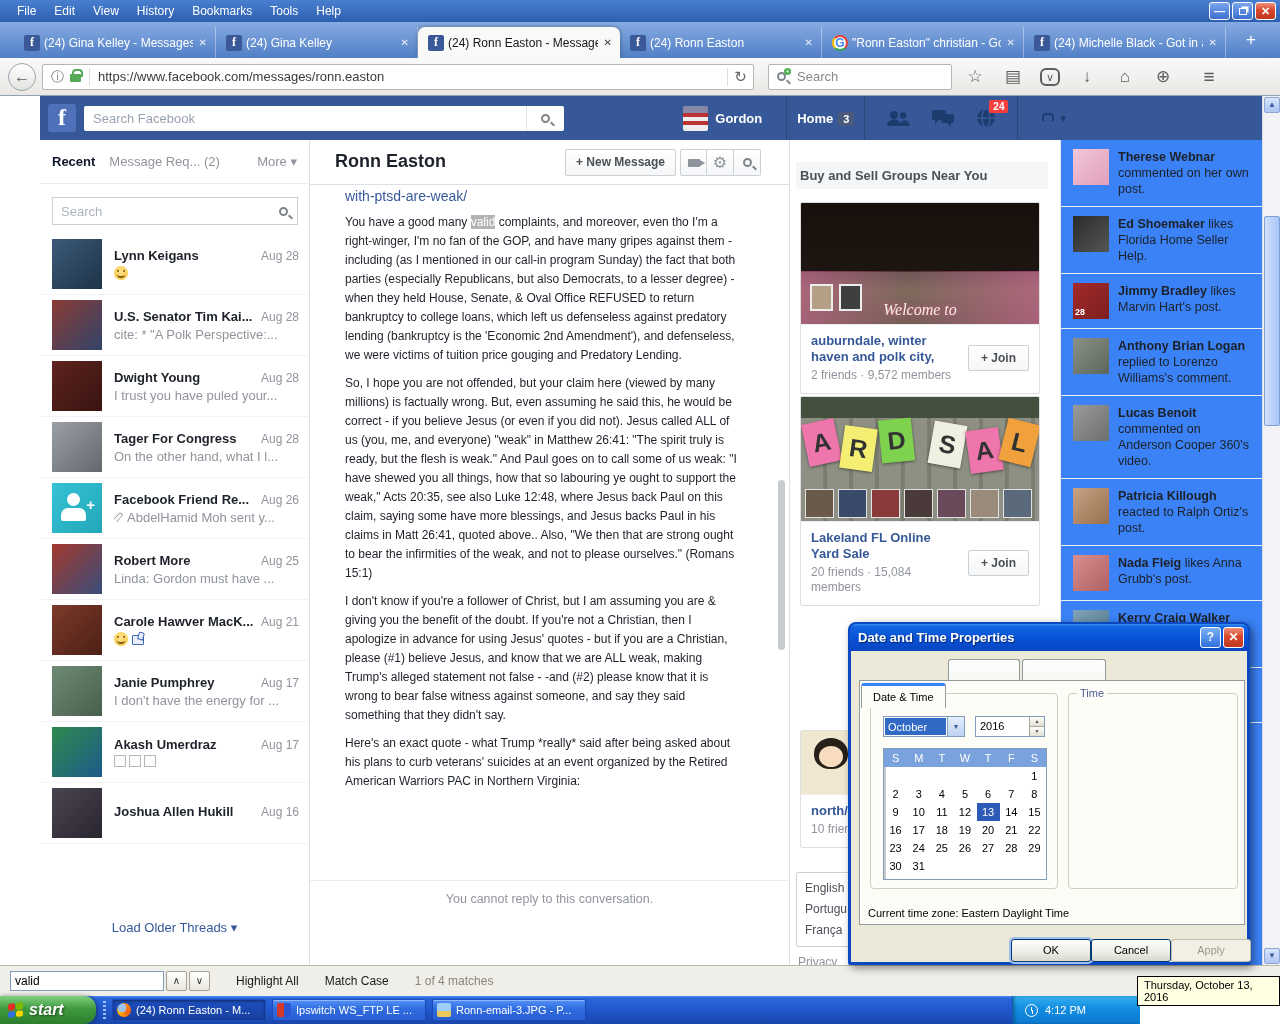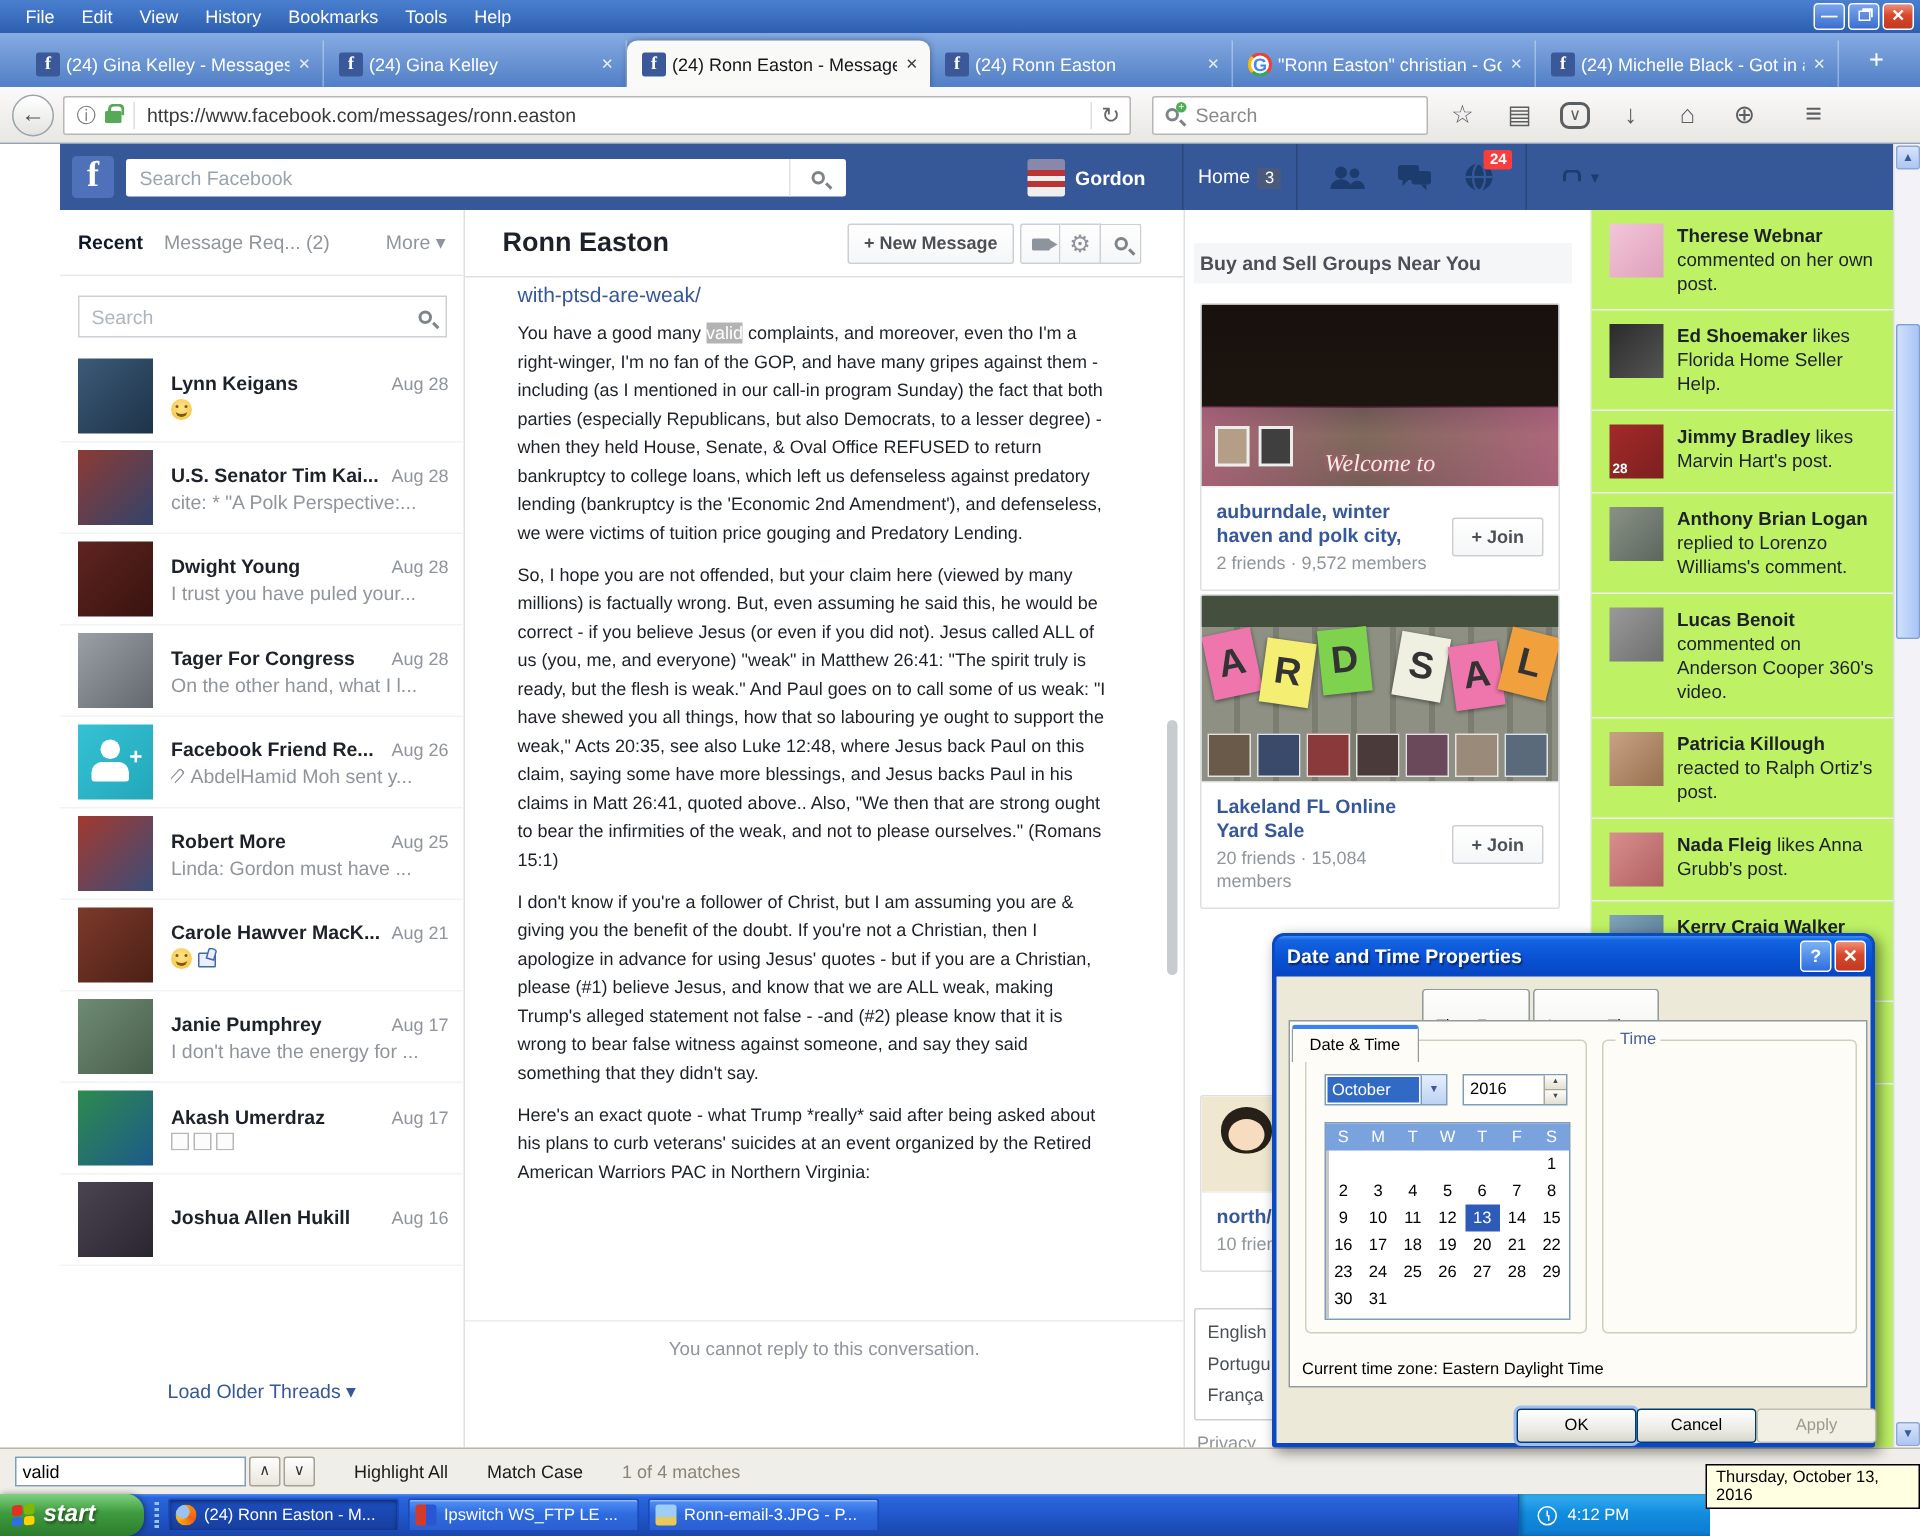--- a/index.html
+++ b/index.html
@@ -52,7 +52,7 @@
 #fb-avatar{width:25px;height:25px;border-radius:2px;background:linear-gradient(180deg,#88a 0 30%,#b33 30% 45%,#eee 45% 60%,#b33 60% 75%,#eee 75%)}
 #fb-user{font-weight:bold;font-size:13px;margin:0 14px 0 7px}
 .fb-vsep{width:1px;height:44px;background:rgba(0,0,0,.2);margin:0 10px}
-#fb-home{font-weight:normal;font-size:13px}
+#fb-home{font-weight:bold;font-size:13px}
 #fb-home-badge{display:inline-block;background:#4a5a7d;border-radius:2px;color:#fff;font-size:11px;padding:1px 5px;margin-left:5px}
 .hicon{margin:0 11px;position:relative}
 .hicon svg{display:block}

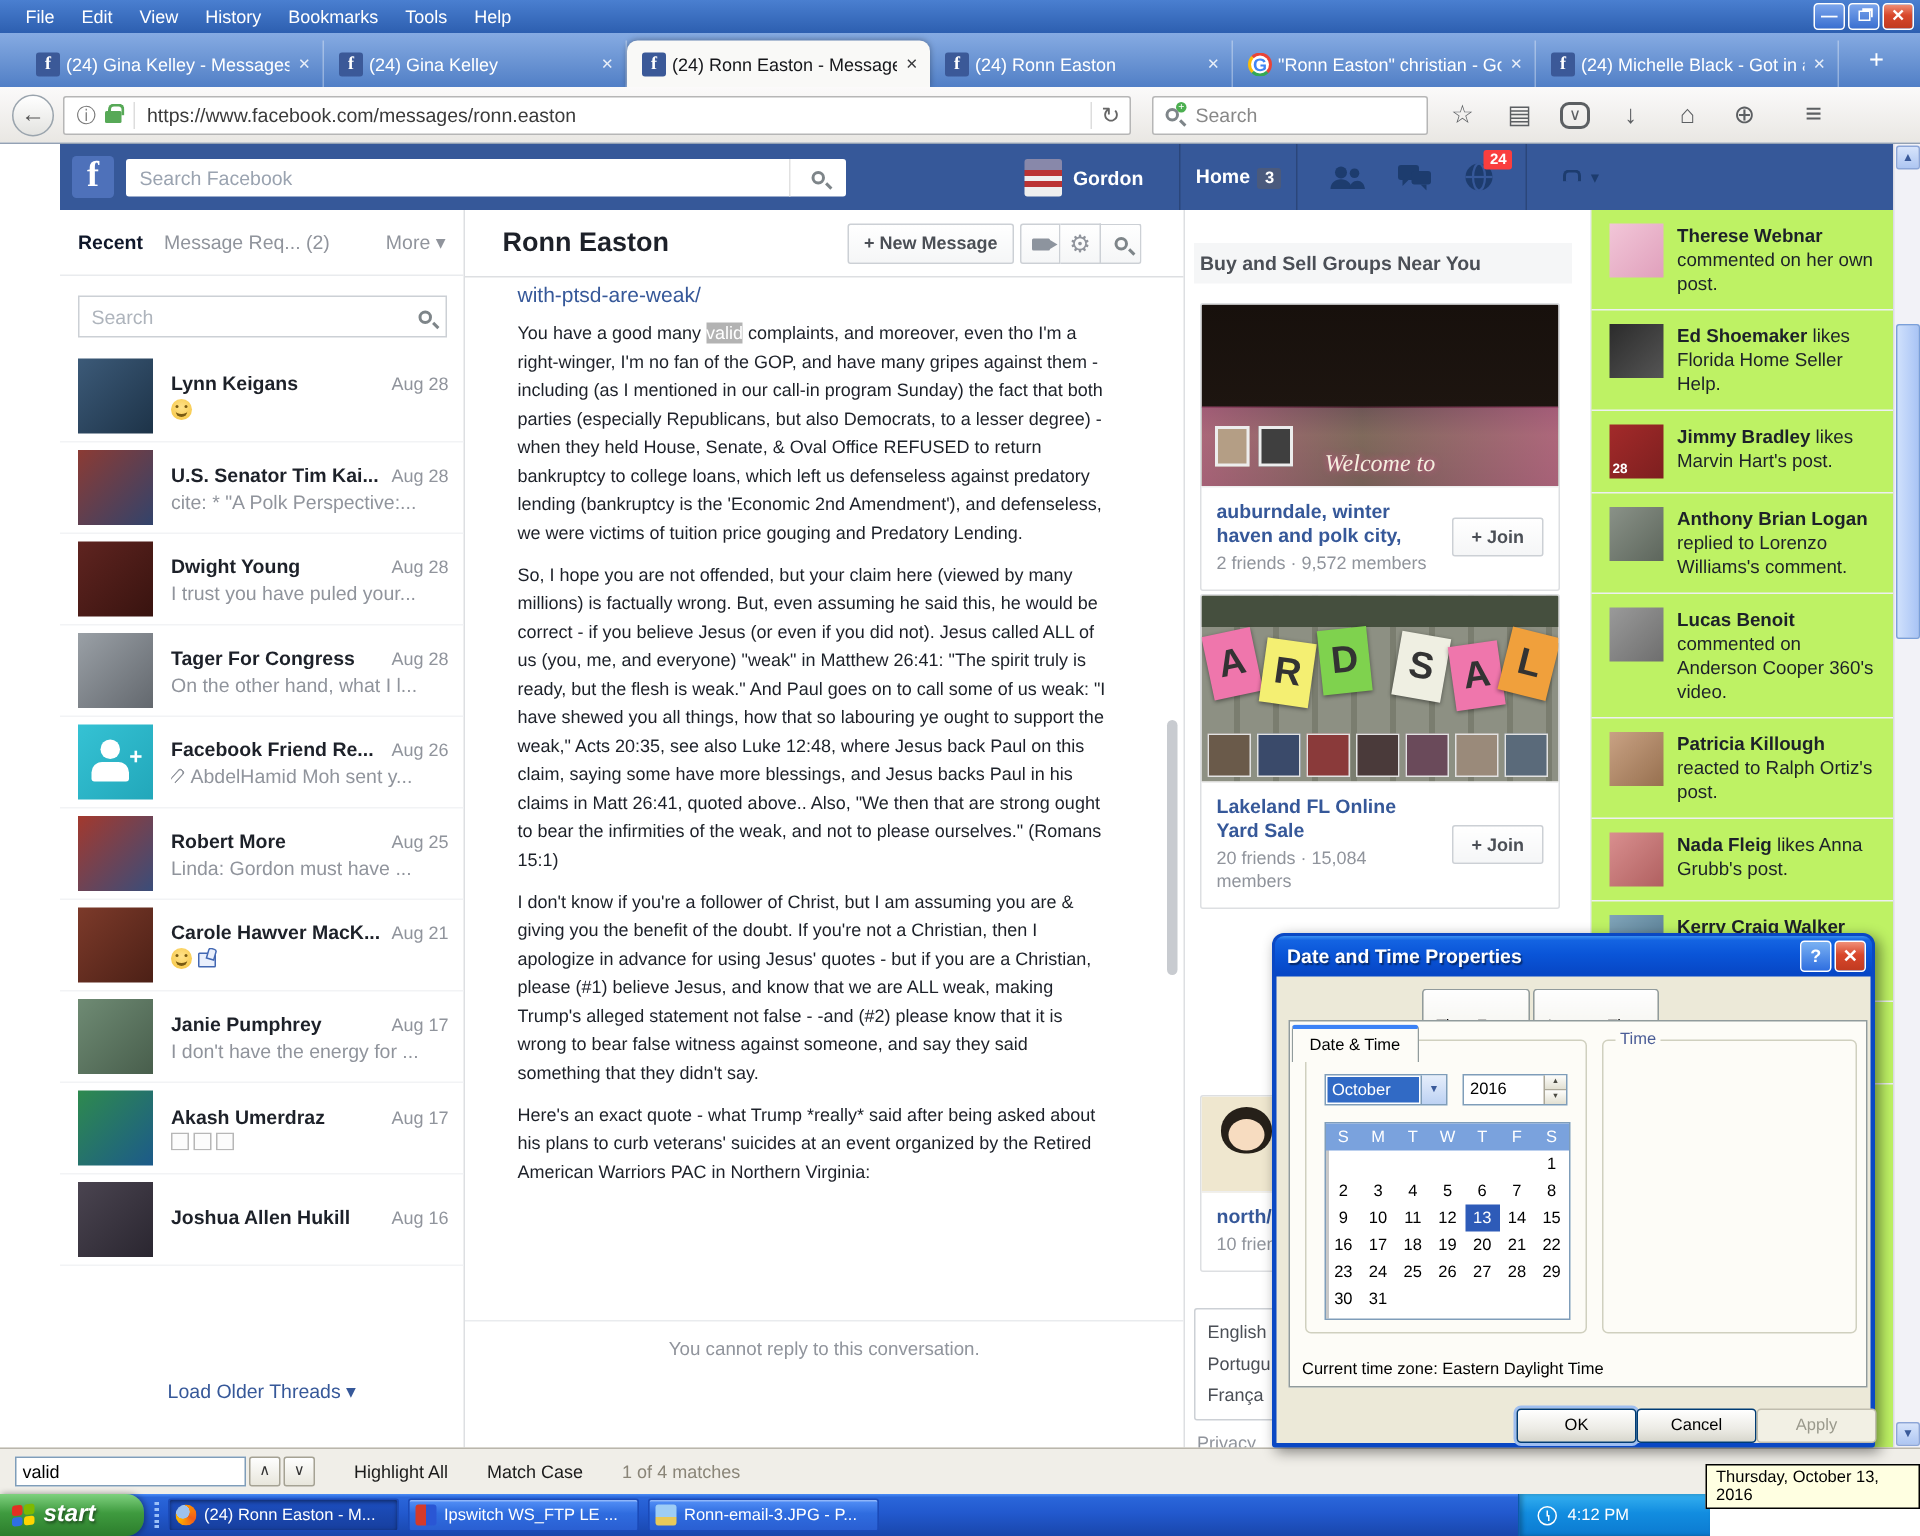--- a/index.html
+++ b/index.html
@@ -135,7 +135,7 @@
 #legal{position:absolute;left:8px;top:812px;font-size:12px;color:#90949c;line-height:21px}
 
 
-#ticker{position:absolute;left:1060px;top:44px;width:202px;height:825px;background:#bef264;border-left:1px solid #e9ebee}
+#ticker{position:absolute;left:1060px;top:44px;width:202px;height:825px;background:#3b82f6;border-left:1px solid #e9ebee}
 .tick-item{display:flex;padding:9px 8px 9px 12px;border-bottom:1px solid #edeff2}
 .tick-av{width:36px;height:36px;flex:none;position:relative}
 .tick-av .avlab{position:absolute;left:2px;bottom:2px;color:#fff;font-size:9px;font-weight:bold}

